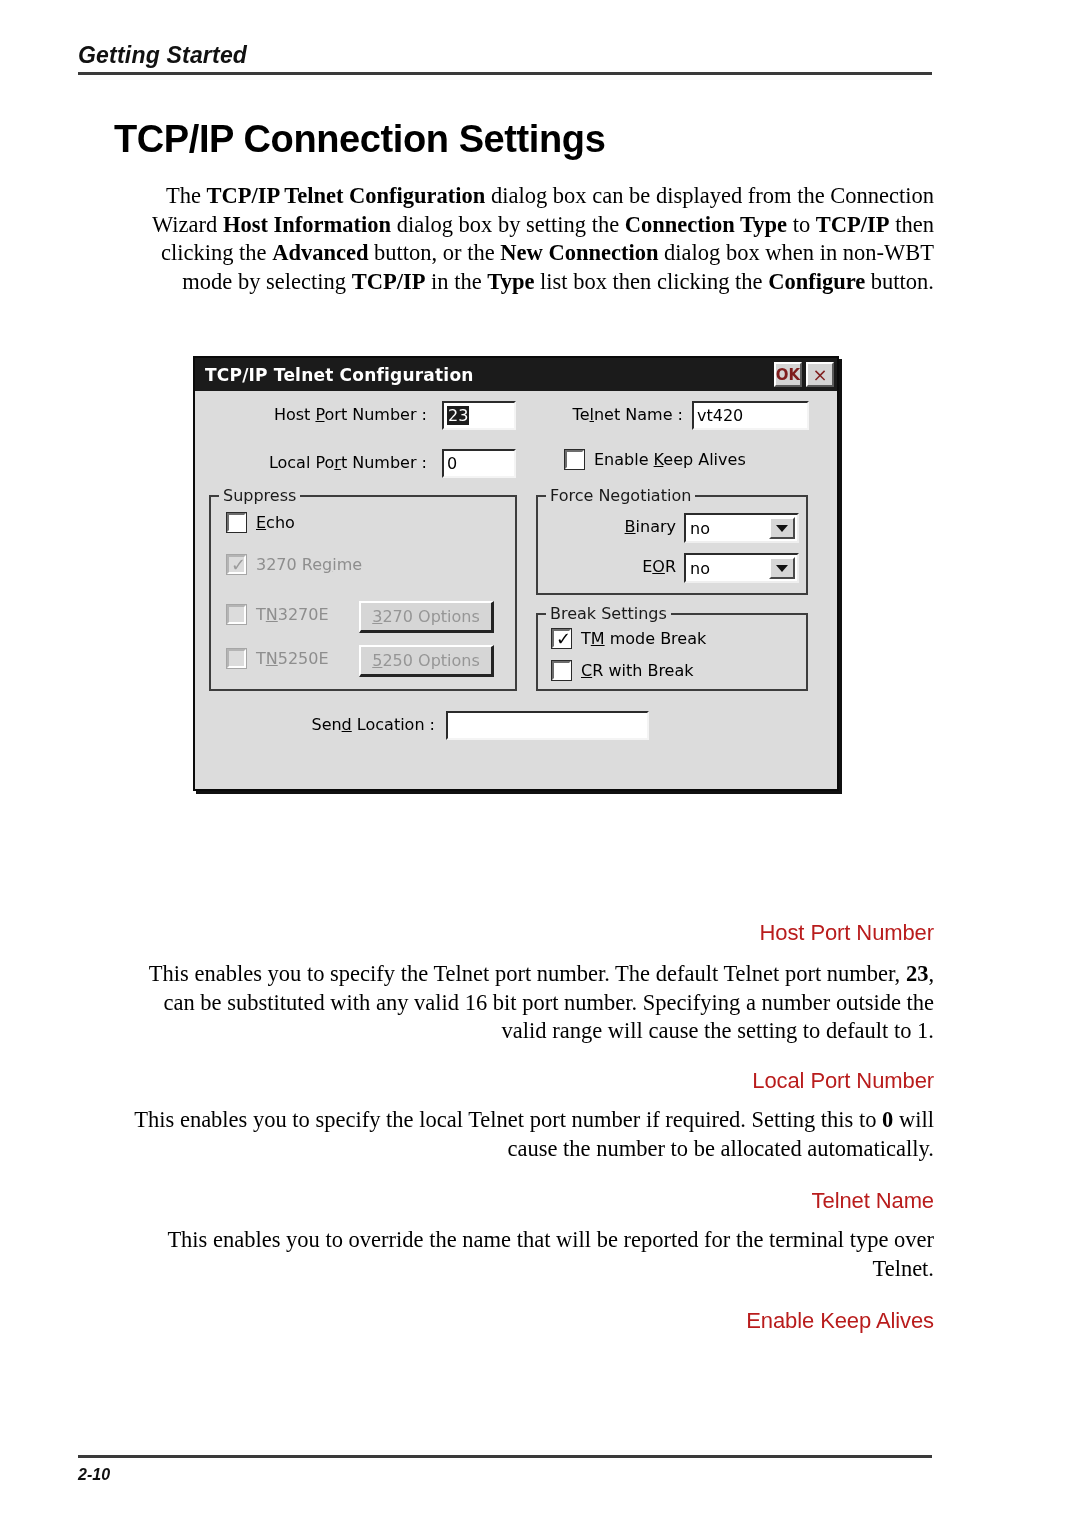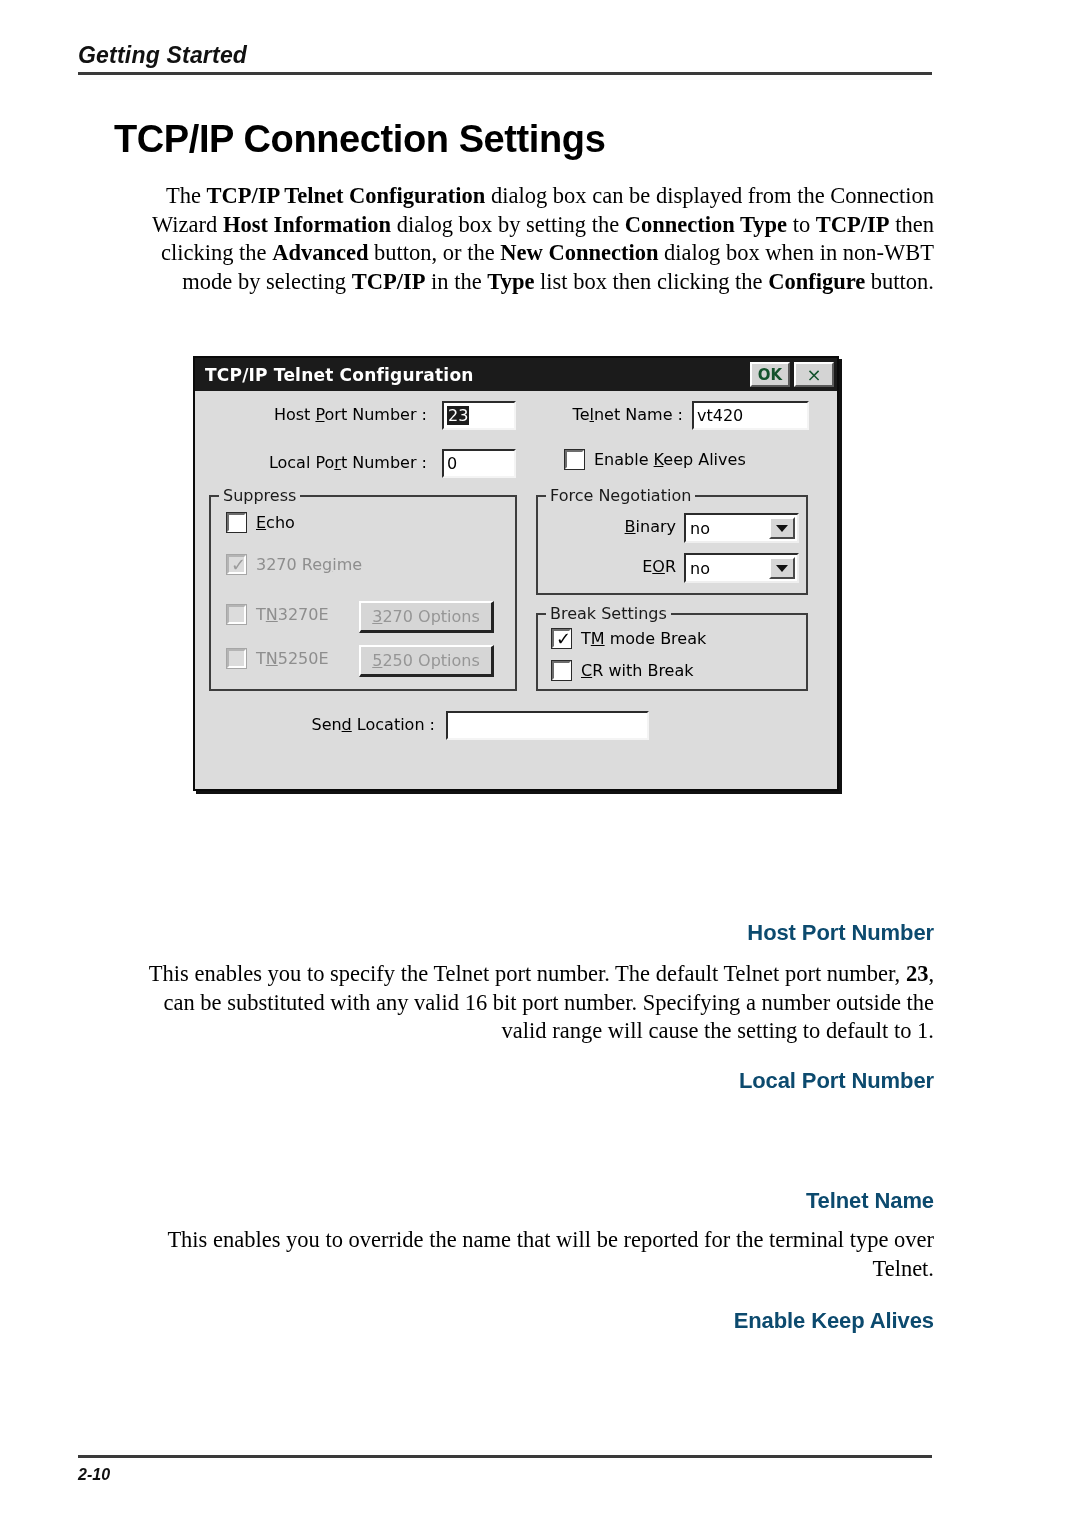--- a/index.html
+++ b/index.html
@@ -100,7 +100,7 @@
     white-space: nowrap;
   }
   .tb-btn {
-    width: 40px; height: 25px;
+    width: 28px; height: 25px;
     background: #d4d4d4;
     border-top: 2px solid #ffffff;
     border-left: 2px solid #ffffff;
@@ -110,7 +110,7 @@
     font-family: "DejaVu Sans", sans-serif;
     font-weight: bold;
     font-size: 15px;
-    color: #14532d;
+    color: #7f1d1d;
     margin-left: 4px;
     box-sizing: border-box;
   }

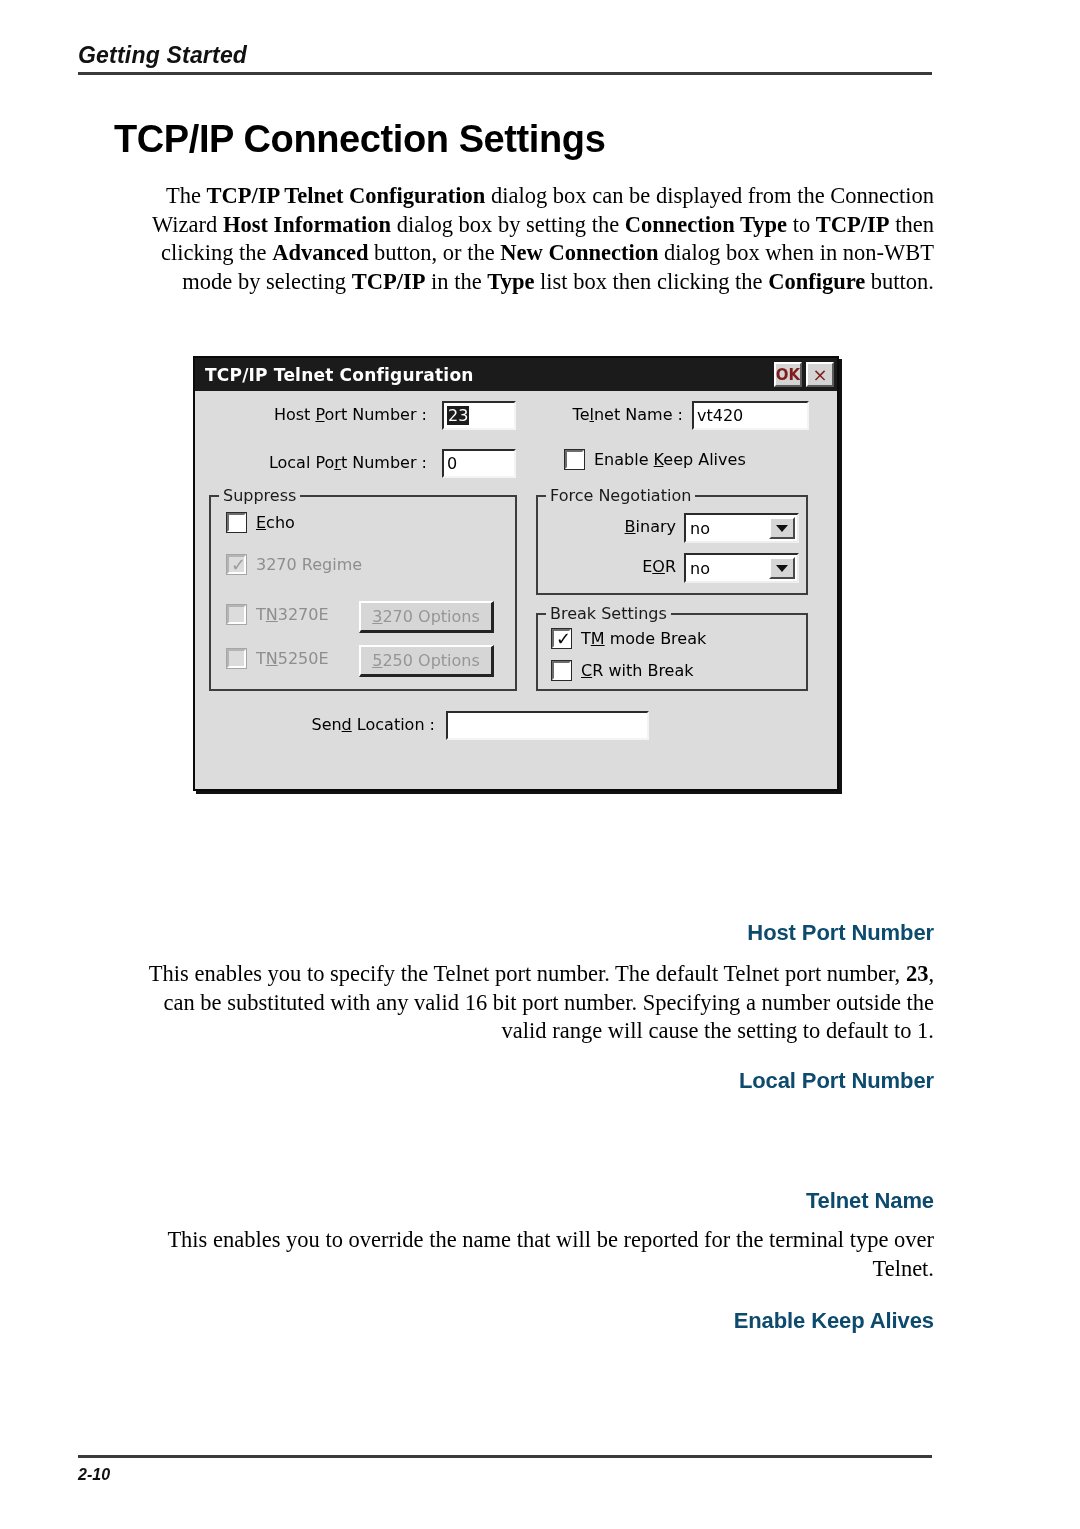--- a/index.html
+++ b/index.html
@@ -54,10 +54,10 @@
   }
   .h2 {
     font-family: "Liberation Sans", sans-serif;
-    font-weight: bold;
+    font-weight: normal;
     font-size: 22px;
     letter-spacing: -0.1px;
-    color: #0c4a6e;
+    color: #b91c1c;
   }
 
   

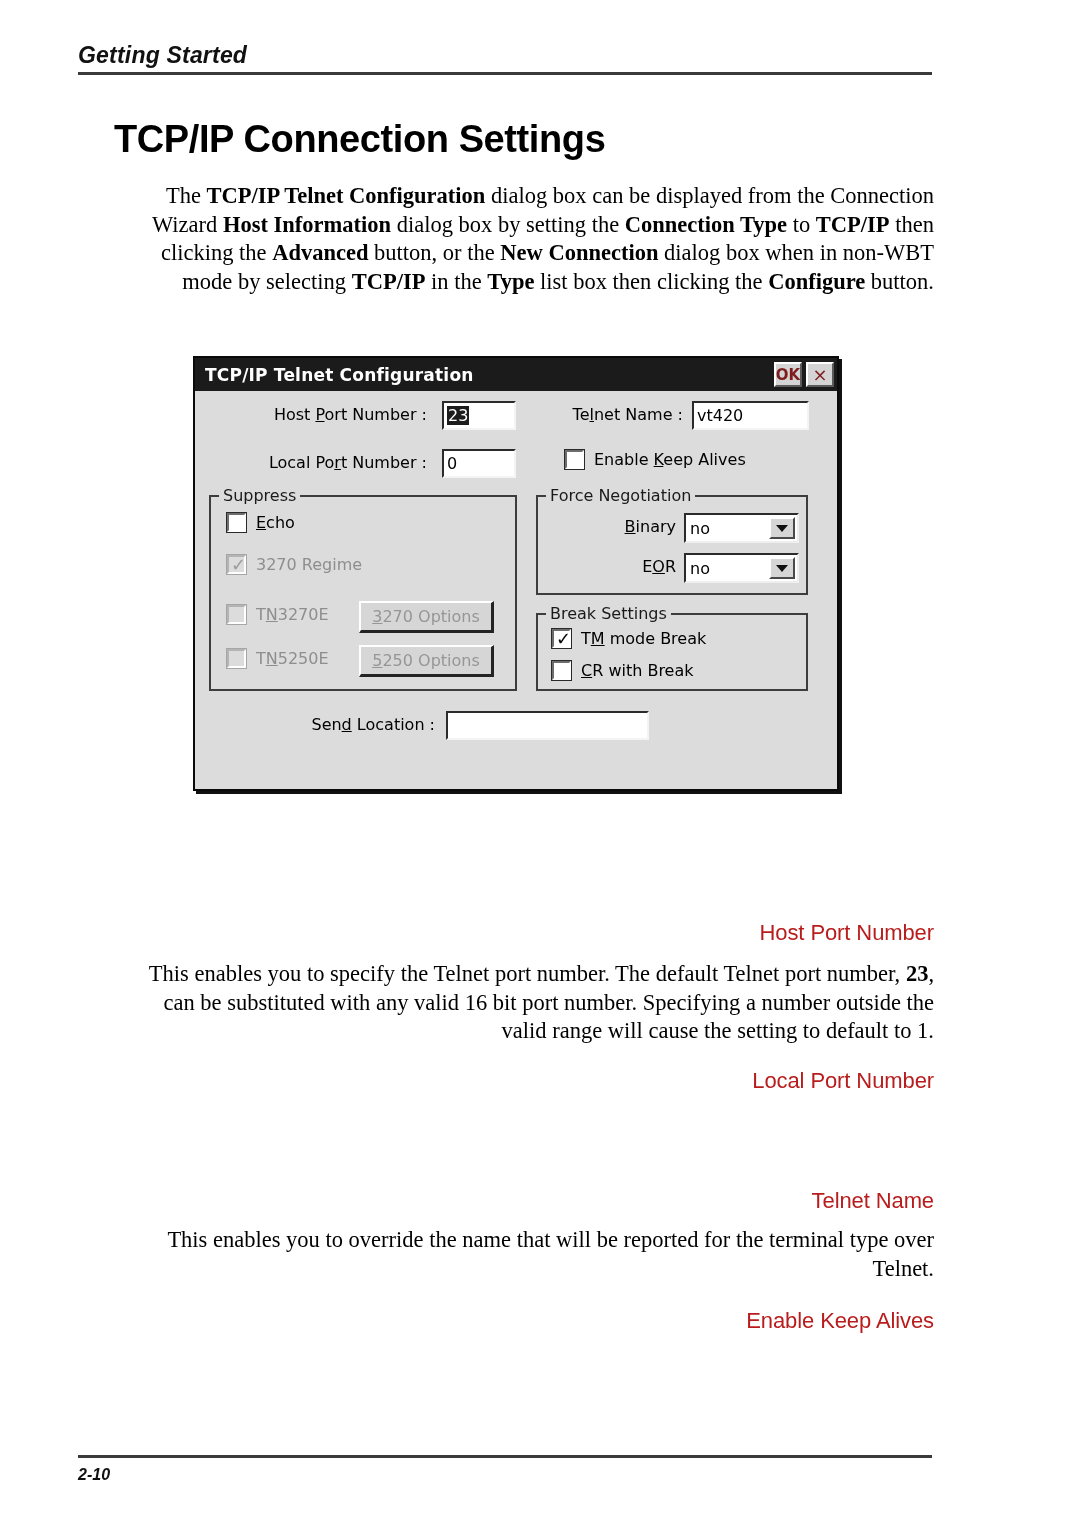--- a/index.html
+++ b/index.html
@@ -405,6 +405,9 @@
   </div>
 
   <div class="blk h2" style="top:1068px;">Local Port Number</div>
+  <div class="blk body-text" style="top:1106px;">
+    <span>This enables you to specify the local Telnet port number if required. Setting this to </span><b>0</b><span> will cause the number to be allocated automatically.</span>
+  </div>
 
   <div class="blk h2" style="top:1188px;">Telnet Name</div>
   <div class="blk body-text" style="top:1226px;">

